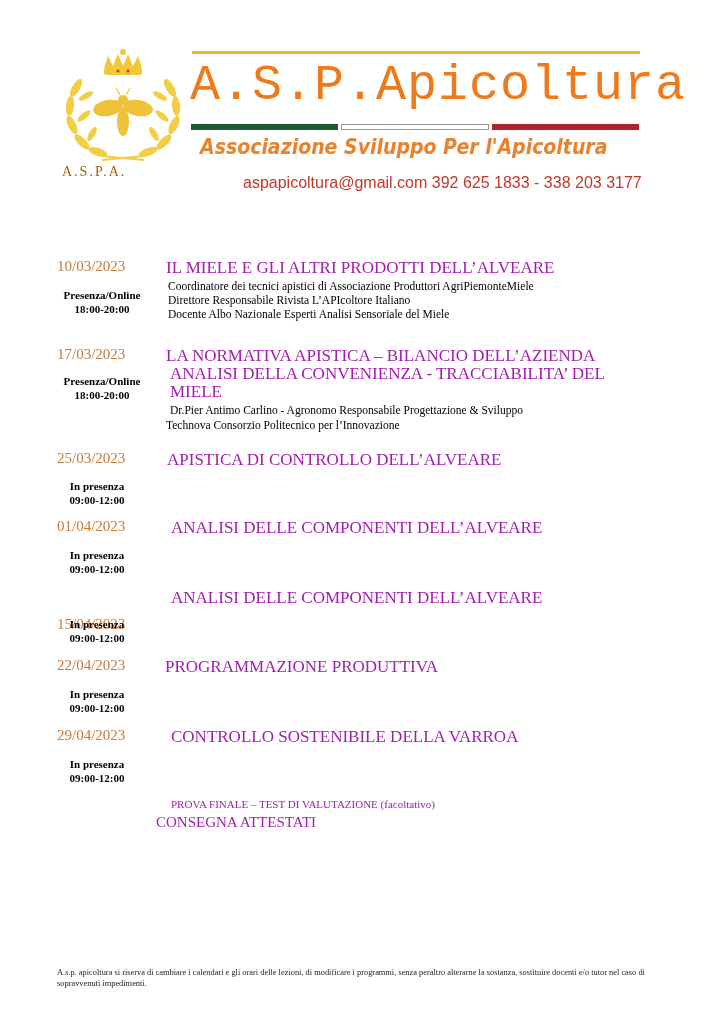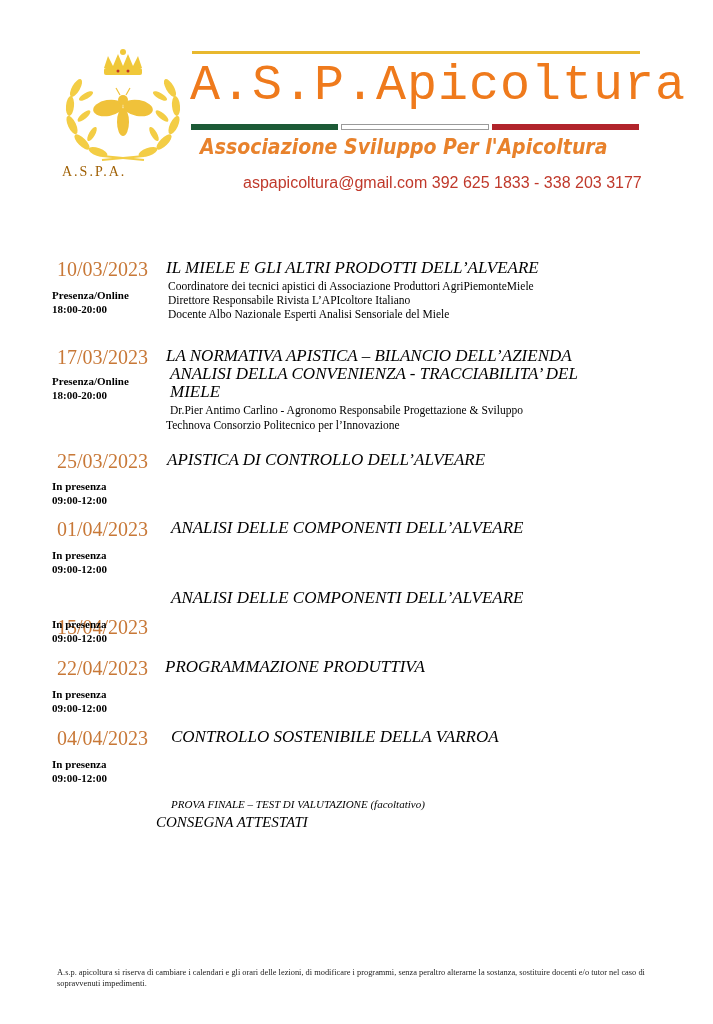--- a/index.html
+++ b/index.html
@@ -18,7 +18,7 @@
     .brand-contact { position: absolute; left: 199px; top: 174px; color: #c0392b; font-family: "Liberation Sans", sans-serif; font-size: 16px; white-space: nowrap; margin-left: 44px; }
 
     
-    .date { position: absolute; left: 57px; color: #c87837; font-size: 20px; white-space: nowrap; }
+    .date { position: absolute; left: 57px; color: #c87837; font-size: 15px; white-space: nowrap; }
     .mode { position: absolute; left: 52px; width: 100px; color: #000; font-weight: bold; font-size: 11px; line-height: 14px; }
     .title { position: absolute; color: #000000; font-size: 17px; line-height: 19px; white-space: nowrap; font-style: italic; }
     .detail { position: absolute; color: #000; font-weight: normal; font-size: 11.5px; line-height: 14px; white-space: nowrap; }

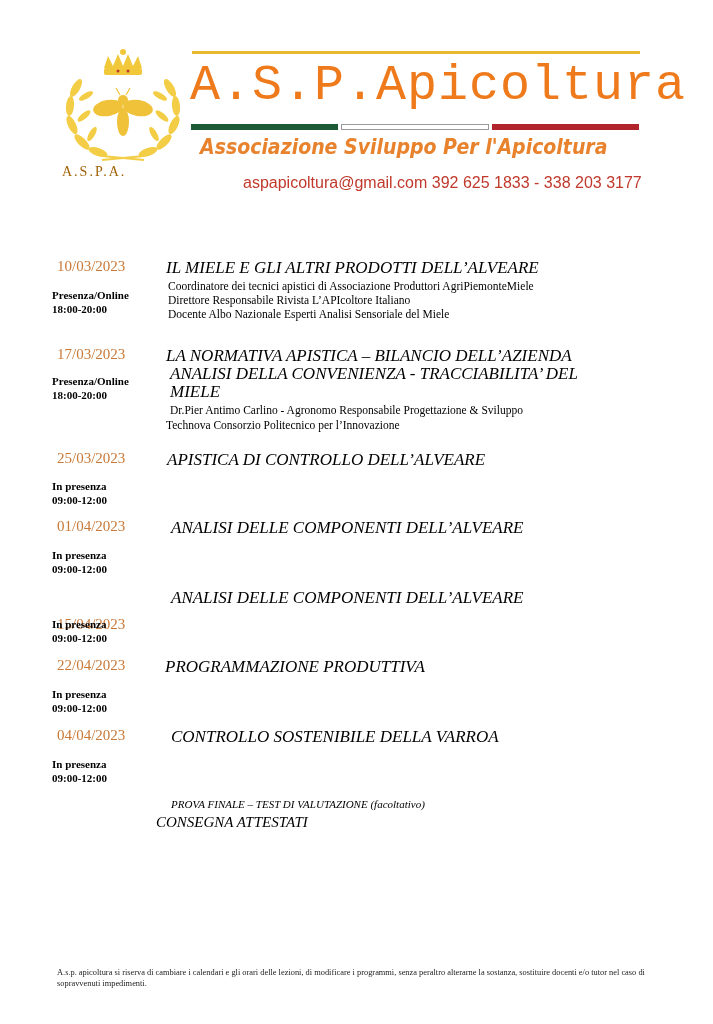--- a/index.html
+++ b/index.html
@@ -20,7 +20,7 @@
     
     .date { position: absolute; left: 57px; color: #c87837; font-size: 15px; white-space: nowrap; }
     .mode { position: absolute; left: 52px; width: 100px; color: #000; font-weight: bold; font-size: 11px; line-height: 14px; }
-    .title { position: absolute; color: #000000; font-size: 17px; line-height: 19px; white-space: nowrap; font-style: italic; }
+    .title { position: absolute; color: #a21caf; font-size: 17px; line-height: 19px; white-space: nowrap; }
     .detail { position: absolute; color: #000; font-weight: normal; font-size: 11.5px; line-height: 14px; white-space: nowrap; }
     .footer-note { position: absolute; left: 57px; top: 967px; width: 610px; color: #222; font-size: 8.4px; line-height: 11px; font-family: Liberation Serif, serif; }
   </style>

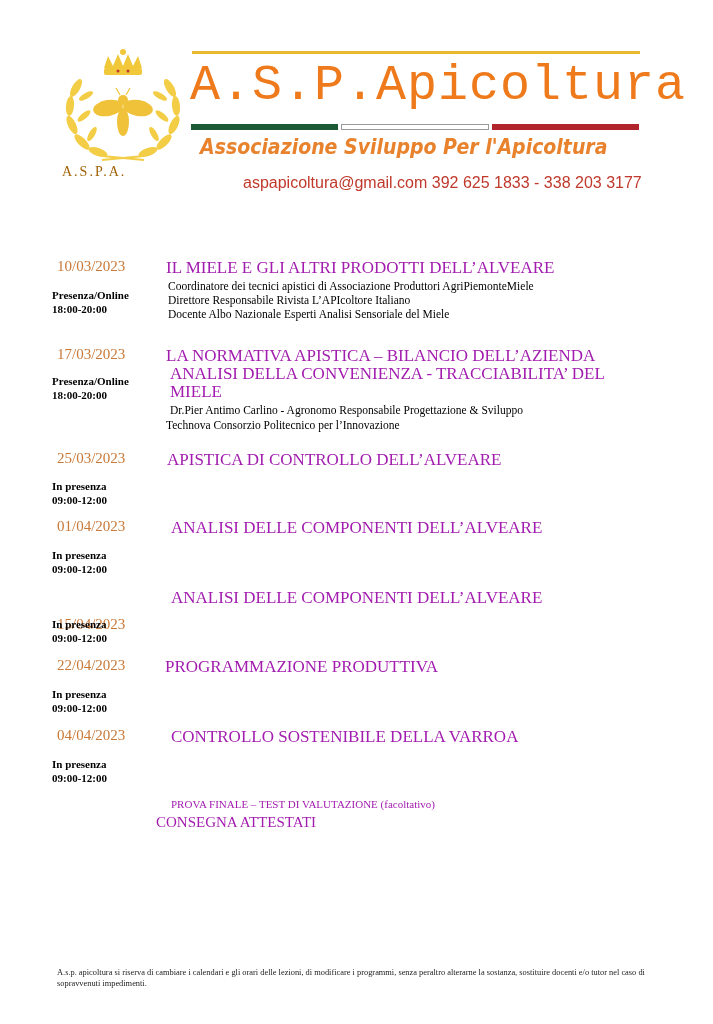--- a/index.html
+++ b/index.html
@@ -19,7 +19,7 @@
 
     
     .date { position: absolute; left: 57px; color: #c87837; font-size: 15px; white-space: nowrap; }
-    .mode { position: absolute; left: 52px; width: 100px; color: #000; font-weight: bold; font-size: 11px; line-height: 14px; }
+    .mode { position: absolute; left: 52px; width: 100px; text-align: center; color: #000; font-weight: bold; font-size: 11px; line-height: 14px; }
     .title { position: absolute; color: #a21caf; font-size: 17px; line-height: 19px; white-space: nowrap; }
     .detail { position: absolute; color: #000; font-weight: normal; font-size: 11.5px; line-height: 14px; white-space: nowrap; }
     .footer-note { position: absolute; left: 57px; top: 967px; width: 610px; color: #222; font-size: 8.4px; line-height: 11px; font-family: Liberation Serif, serif; }

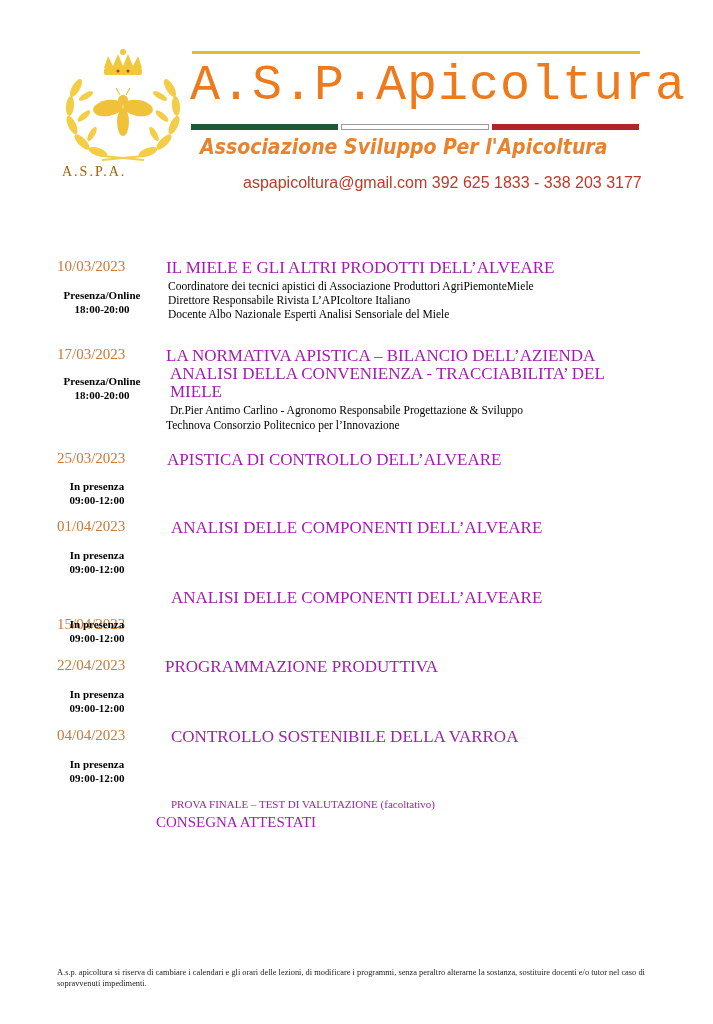--- a/index.html
+++ b/index.html
@@ -150,7 +150,7 @@
   </div>
 
   <div>
-    <div class="date" style="top:727px">04/04/2023</div>
+    <div class="date" style="top:727px">29/04/2023</div>
     <div class="title" style="left:171px; top:727px">CONTROLLO SOSTENIBILE DELLA VARROA</div>
     <div class="mode" style="top:757px; width:90px">
       <div>In presenza</div>

